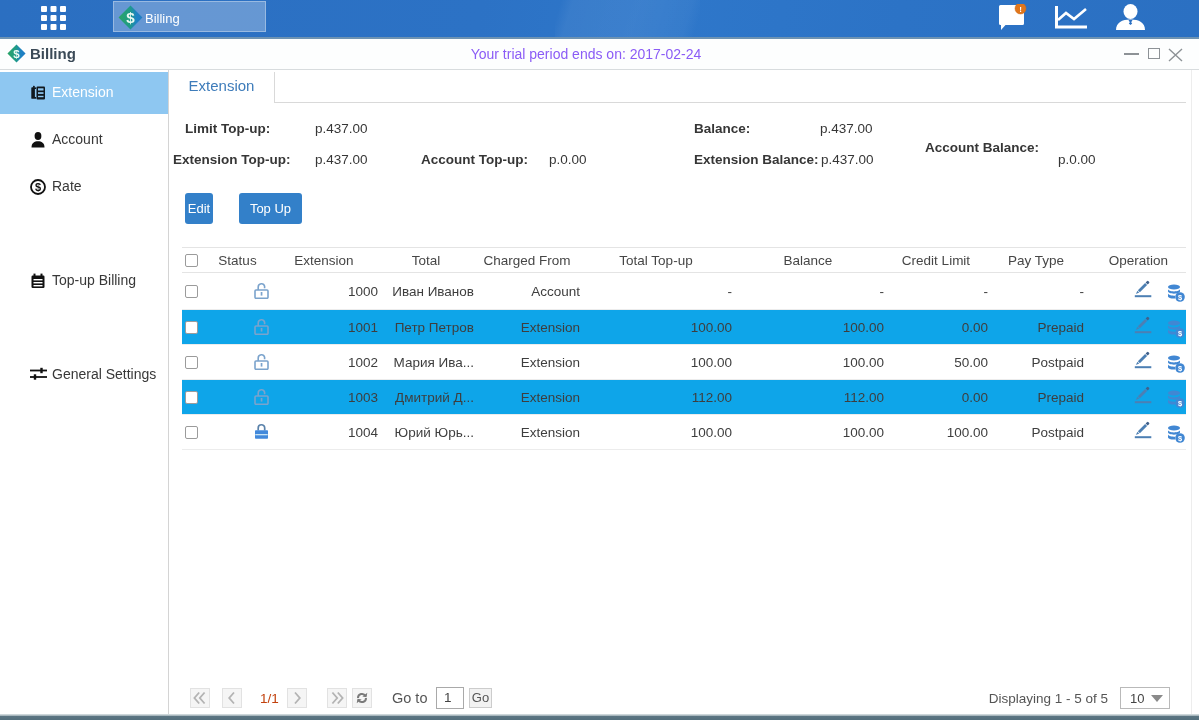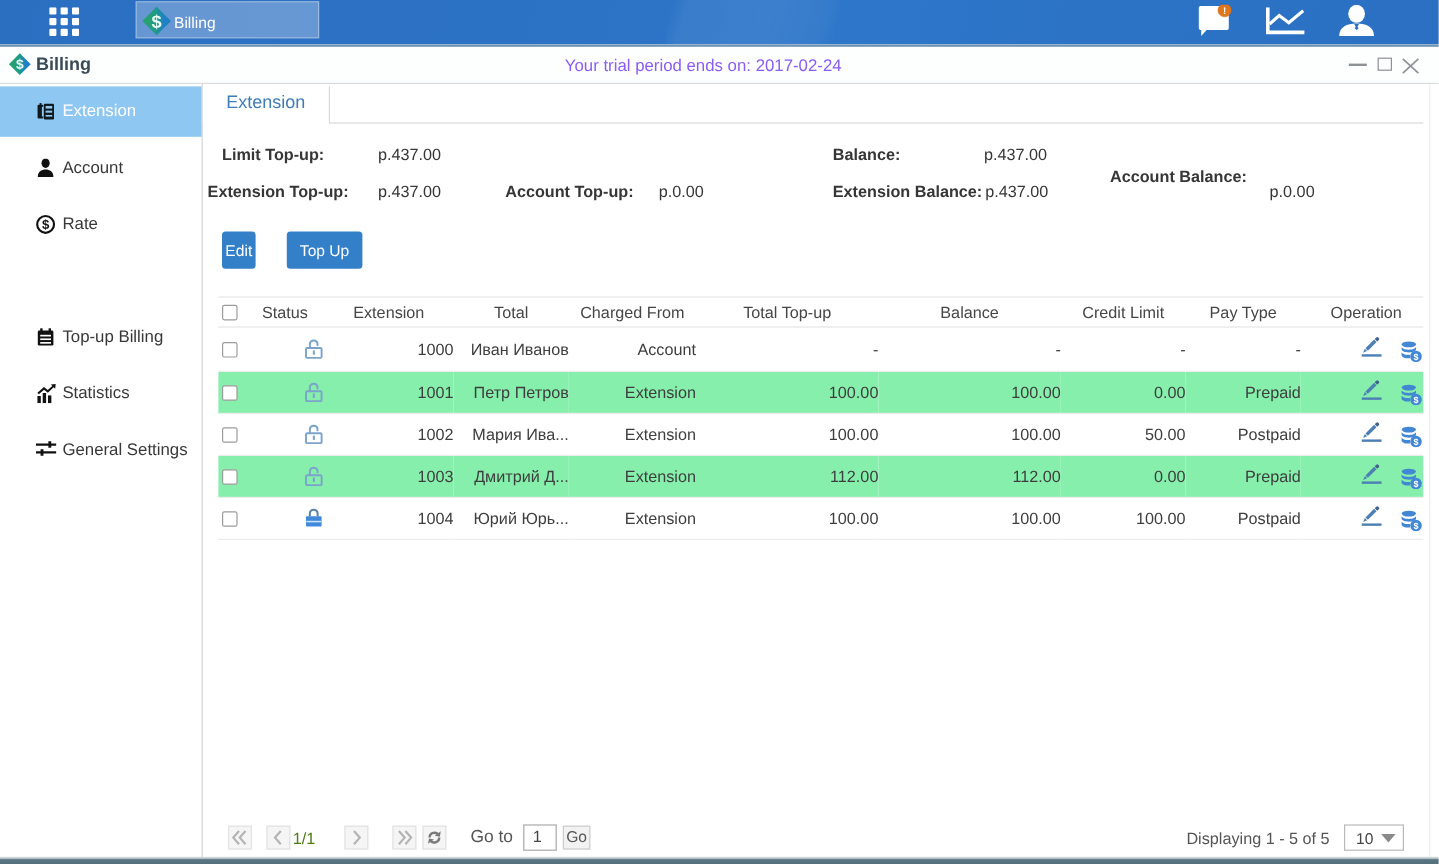--- a/index.html
+++ b/index.html
@@ -187,17 +187,6 @@
         <rect x="3.5" y="12" width="9" height="1.4" fill="#fff"></rect>
       </svg>
       <div class="lbl">Top-up Billing</div>
-    </div>
-    <div class="sitem" style="top:237px">
-      <svg width="17" height="16" viewBox="0 0 17 16">
-          <g fill="#111">
-        <rect x="1.2" y="10" width="2.8" height="6"></rect>
-        <rect x="5.6" y="7.5" width="2.8" height="8.5"></rect>
-        <rect x="10" y="9.5" width="2.8" height="6.5"></rect>
-        <path d="M1.2 7.2 L6.6 2.6 L9.8 5 L13.6 1.6 L12.4 0.4 L16.4 0 L16 4 L14.7 2.8 L9.9 7.2 L6.7 4.8 L2.4 8.5 Z"></path>
-      </g>
-        </svg>
-      <div class="lbl">Statistics</div>
     </div>
     <div class="sitem" style="top:284px">
       <svg width="17" height="14" viewBox="0 0 17 14">

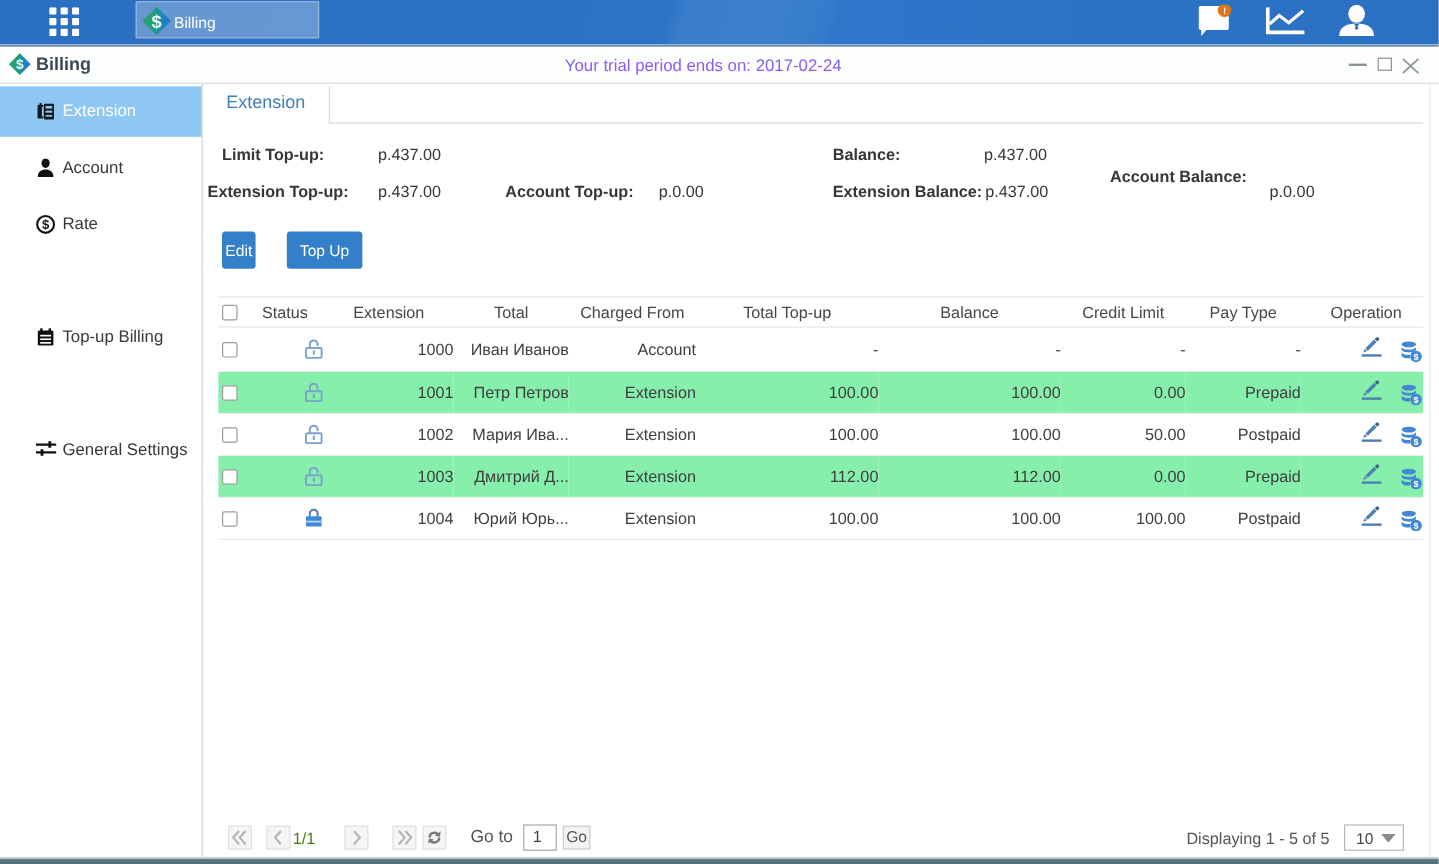--- a/index.html
+++ b/index.html
@@ -50,7 +50,7 @@
 th { font-weight:normal; color:#464646; height:25px; border-top:1px solid #e4e4e4; border-bottom:1px solid #e4e4e4; }
 td { height:35px; text-align:right; border-bottom:1px solid #ececec; }
 td.op { padding-left:7px; }
-tr.alt td { background:#86efac; }
+tr.alt td { background:#0ea5e9; }
 tr.first td { height:37px; }
 .cb { display:inline-block; width:13px; height:13px; border:1px solid #9b9b9b; border-radius:2px; background:#fff; vertical-align:middle; }
 

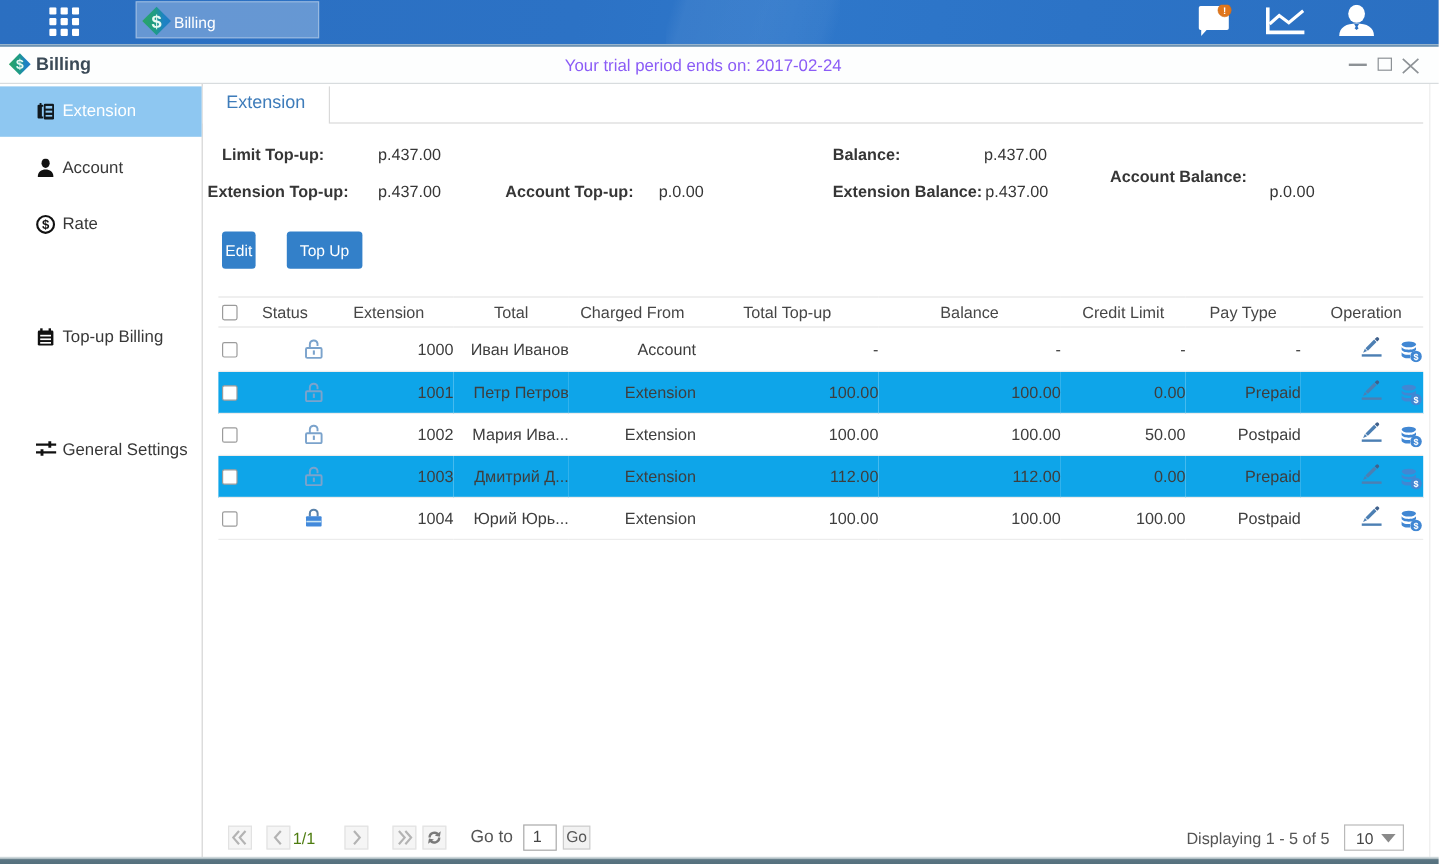--- a/index.html
+++ b/index.html
@@ -419,7 +419,7 @@
     <div class="pbox" style="left:222px"><svg width="18" height="18" viewBox="0 0 18 18" style="margin-top:0px">
           <path d="M11 3.5 L6.2 9 L11 14.5" fill="none" stroke="#b3b3b3" stroke-width="1.8"></path>
         </svg></div>
-    <div style="position:absolute;left:244px;top:4px;color:#4d7c0f">1/1</div>
+    <div style="position:absolute;left:260px;top:4px;color:#c2410c">1/1</div>
     <div class="pbox" style="left:287px"><svg width="18" height="18" viewBox="0 0 18 18" style="margin-top:0px">
           <path d="M7 3.5 L11.8 9 L7 14.5" fill="none" stroke="#b3b3b3" stroke-width="1.8"></path>
         </svg></div>

